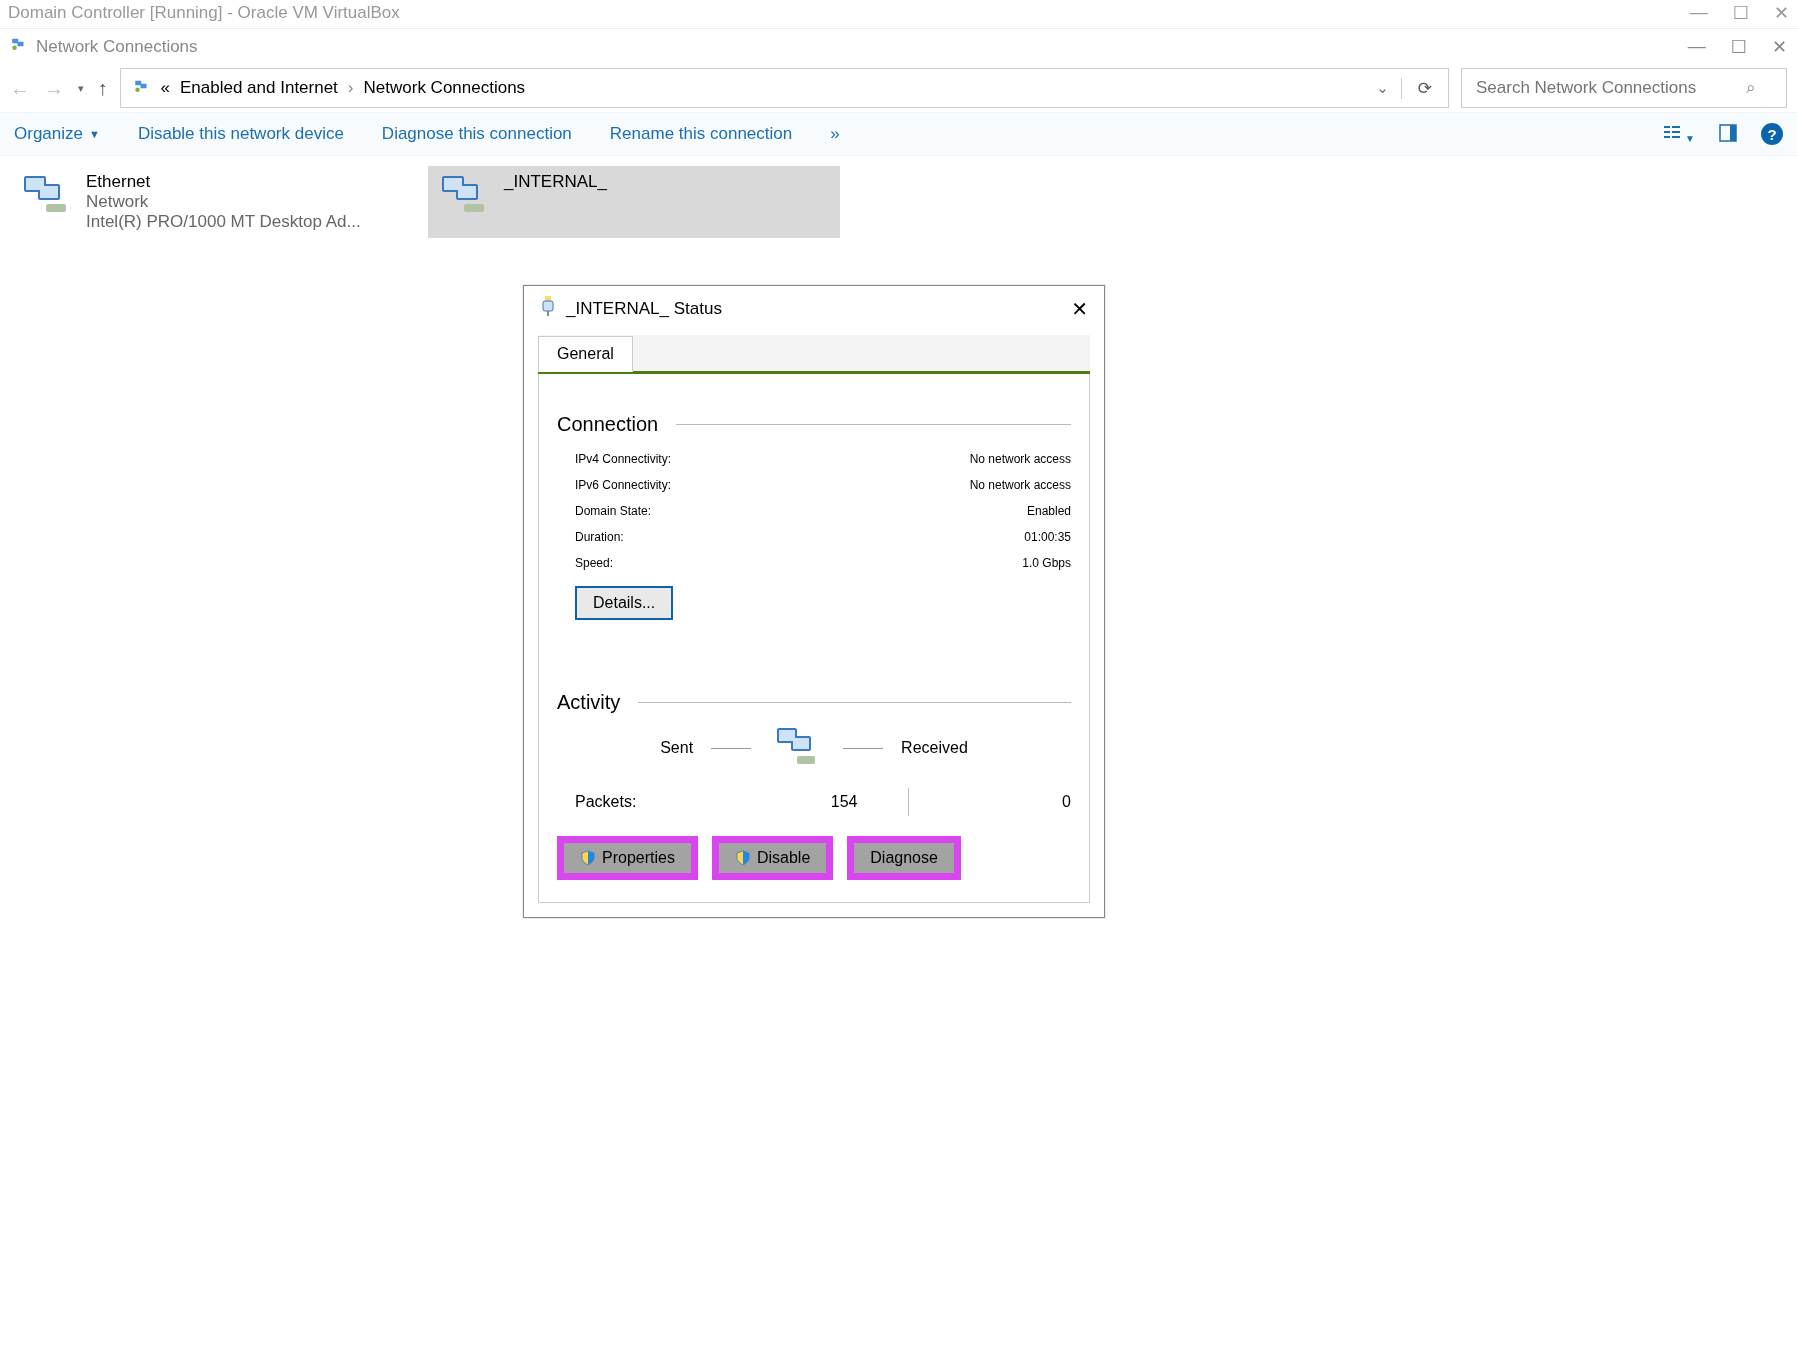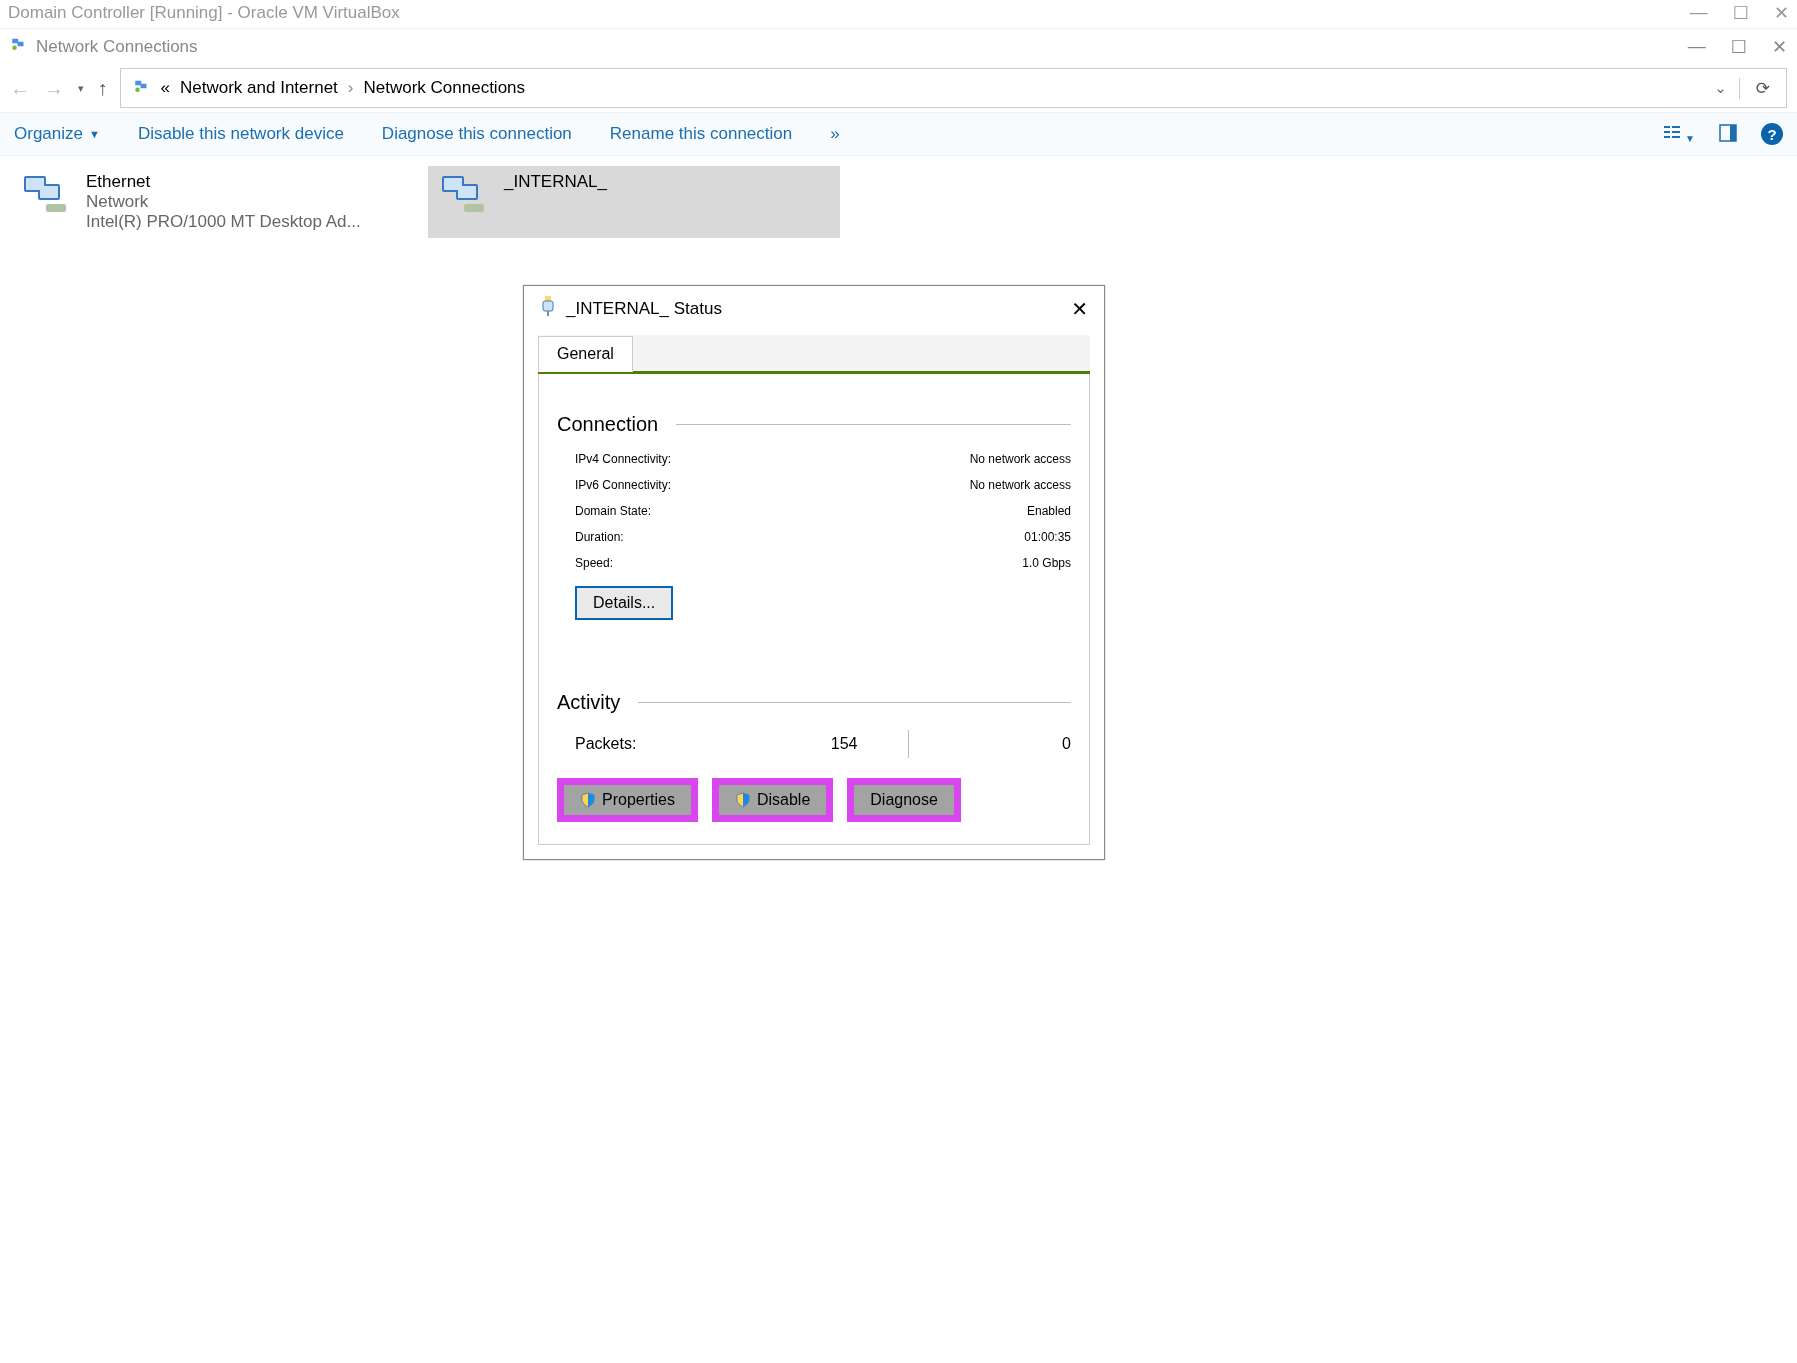--- a/index.html
+++ b/index.html
@@ -108,7 +108,7 @@
             </svg>
         </span>
         <span>«</span>
-        <span>Network and Internet</span>
+        <span>Enabled and Internet</span>
         <span class="sep">›</span>
         <span>Network Connections</span>
       </div>

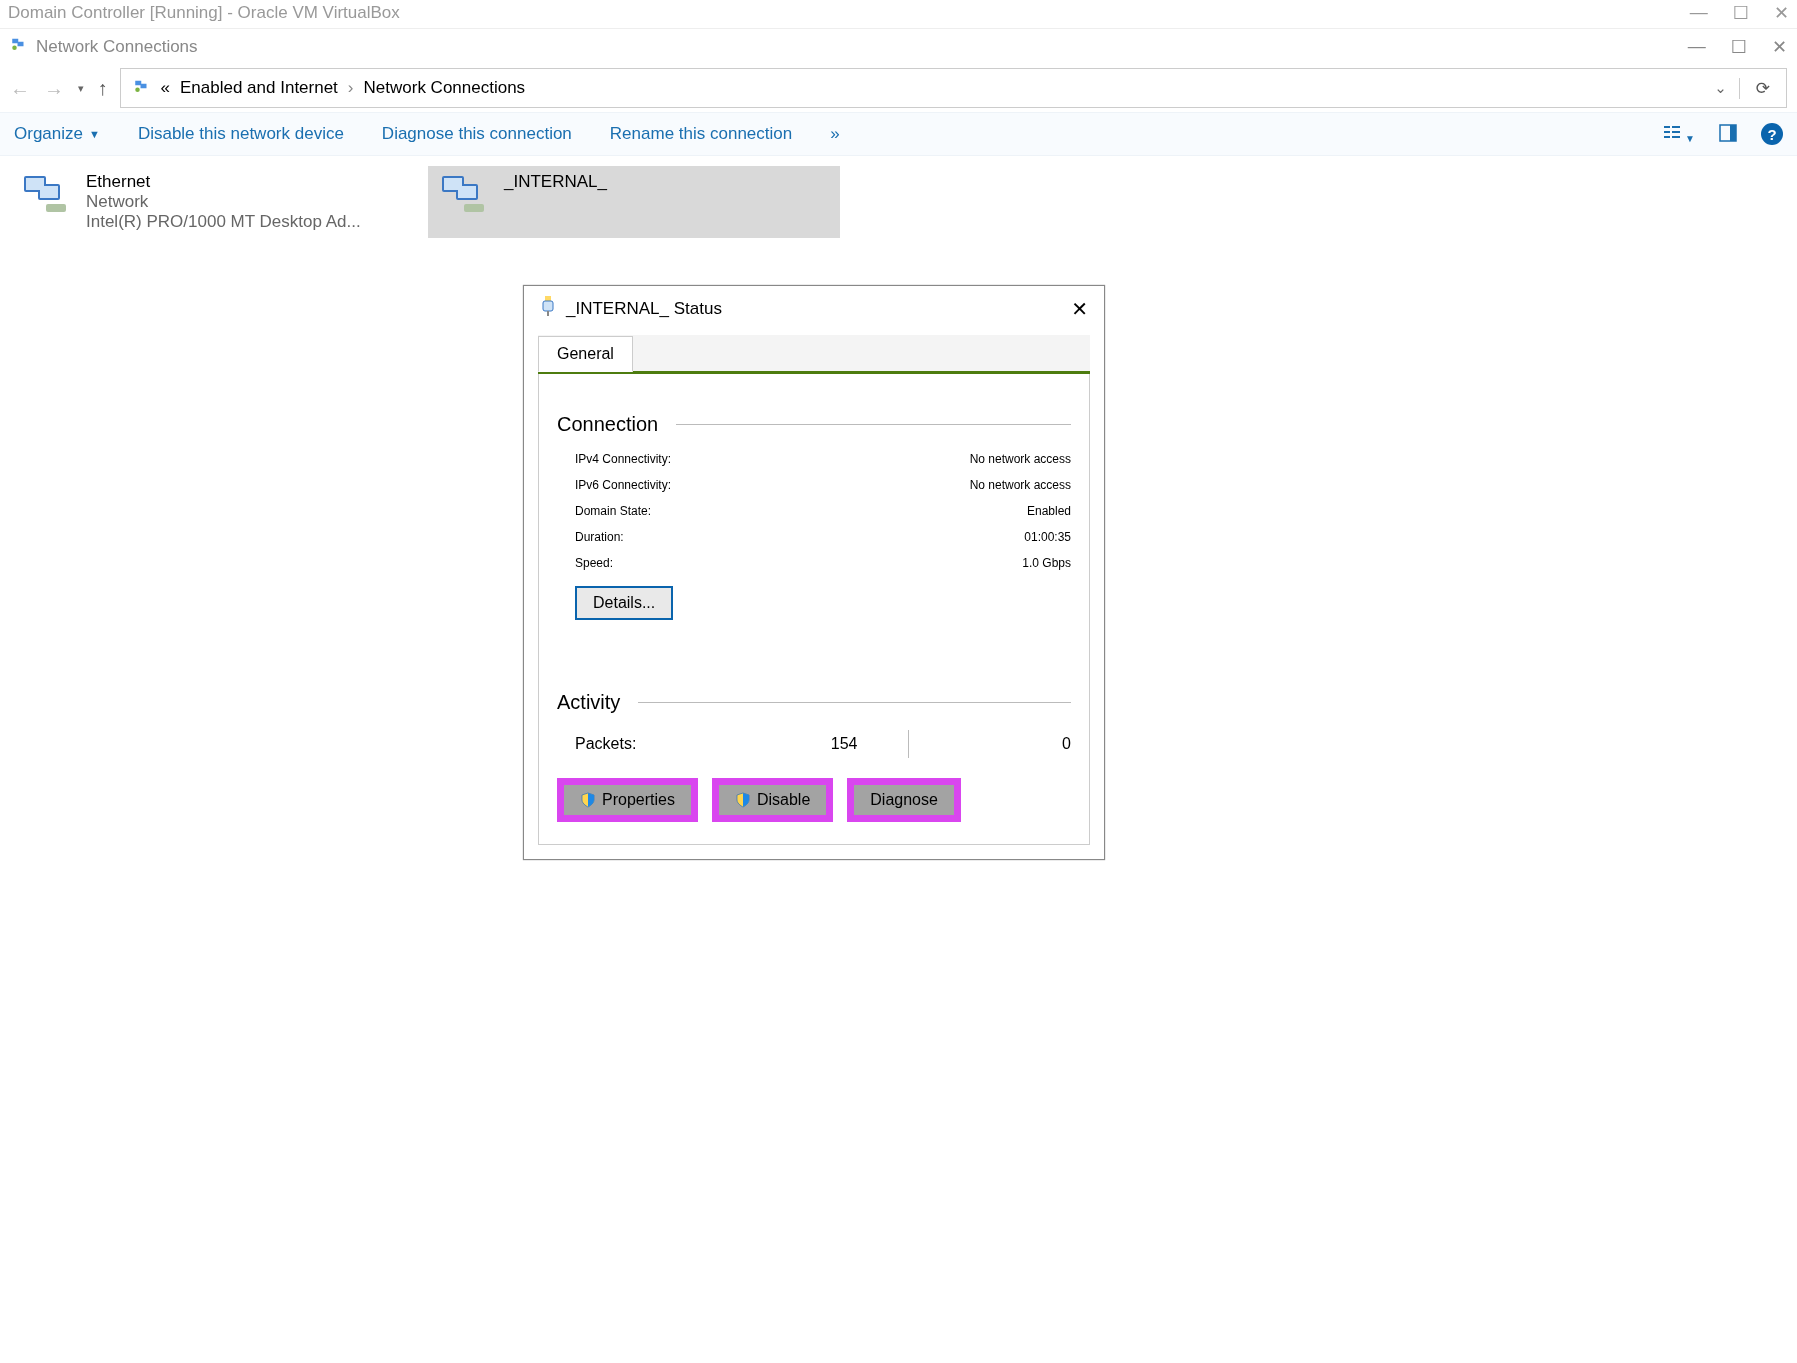--- a/index.html
+++ b/index.html
@@ -115,6 +115,10 @@
       <div class="drop">⌄</div>
       <div class="refresh">⟳</div>
     </div>
+    <div class="search-box">
+      <input type="text" placeholder="Search Network Connections" style="">
+      <span>⌕</span>
+    </div>
   </div>
 
   <div class="toolbar">

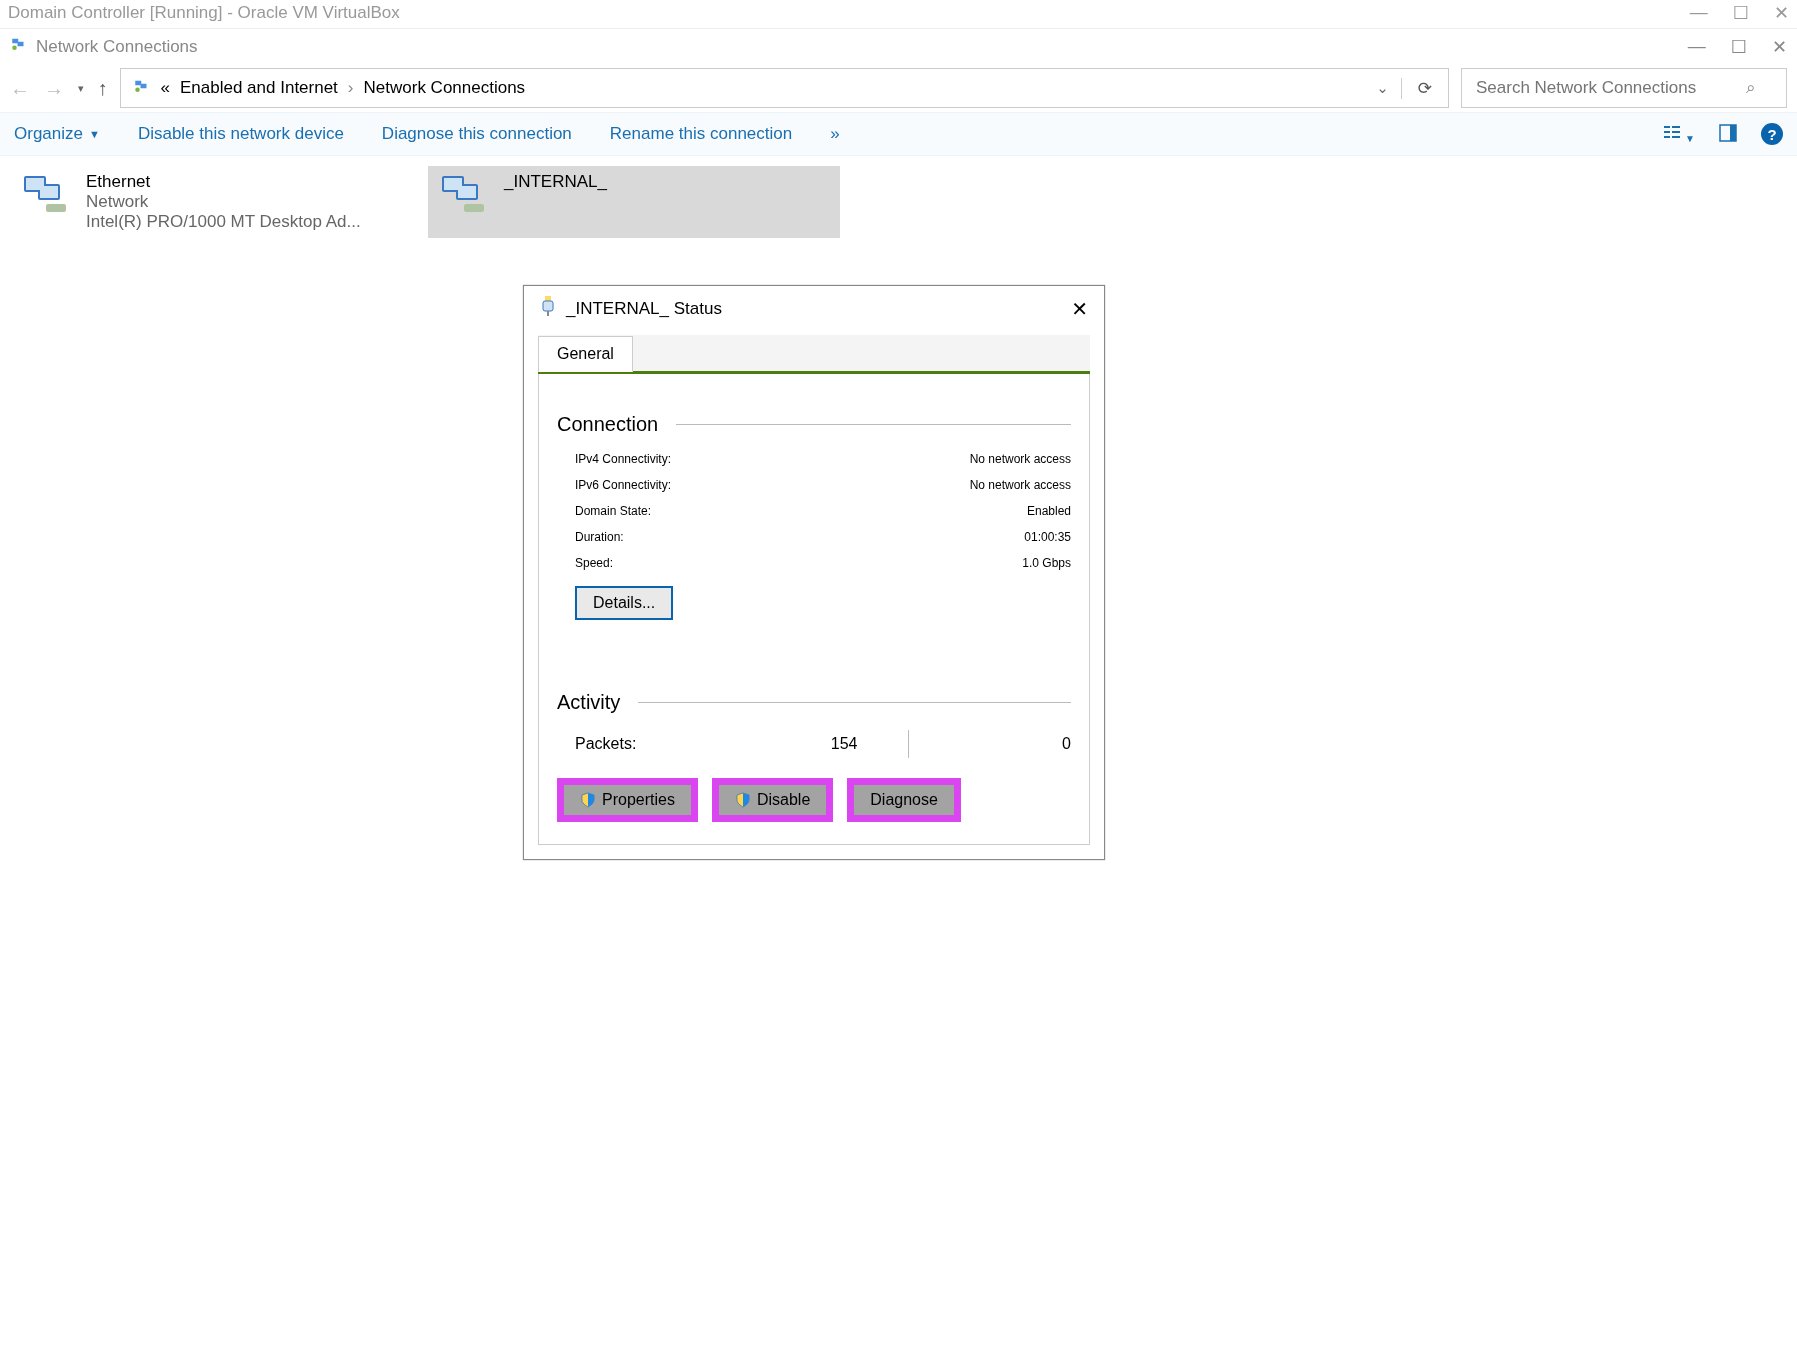--- a/index.html
+++ b/index.html
@@ -249,6 +249,21 @@
         <span class="line"></span>
       </div>
 
+      <div class="activity-row">
+        <span>Sent</span>
+        <span class="dash"></span>
+        <span class="net-icon-mid">
+          <svg viewBox="0 0 56 48">
+              <rect x="8" y="4" width="20" height="15" rx="2" fill="#3b78c4"></rect>
+              <rect x="22" y="12" width="20" height="15" rx="2" fill="#3b78c4"></rect>
+              <rect x="10" y="6" width="16" height="11" fill="#cfe3f7"></rect>
+              <rect x="24" y="14" width="16" height="11" fill="#cfe3f7"></rect>
+              <rect x="28" y="32" width="18" height="8" rx="2" fill="#b0c4a4"></rect>
+            </svg>
+        </span>
+        <span class="dash"></span>
+        <span>Received</span>
+      </div>
 
       <div class="packets-row">
         <span class="label">Packets:</span>

